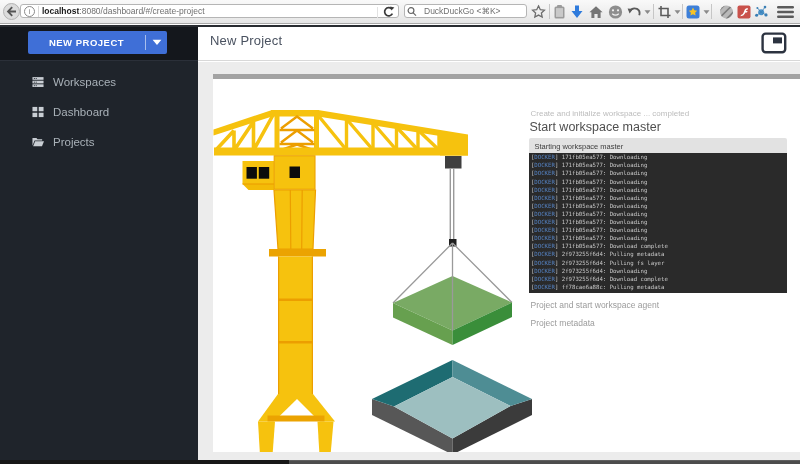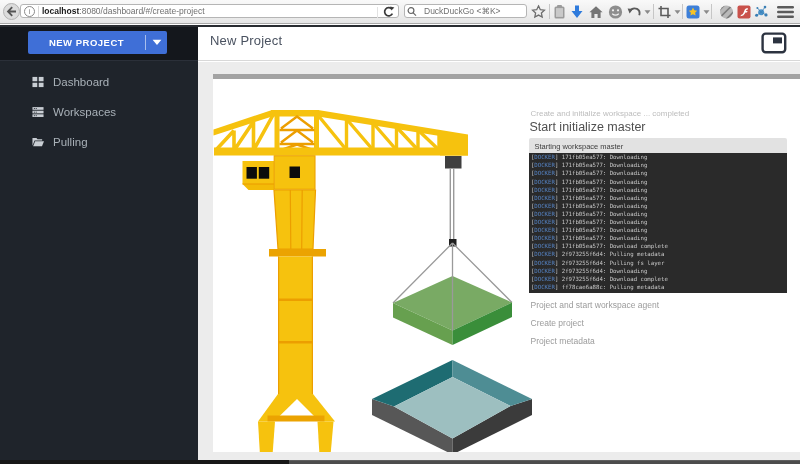--- a/index.html
+++ b/index.html
@@ -195,15 +195,6 @@
   <div class="nav">
     <div class="nav-item">
       <svg class="nav-ic" viewBox="0 0 13 13">
-        <rect x="0.5" y="1" width="5.2" height="4.7" fill="#c9ced4"></rect>
-        <rect x="7.3" y="1" width="5.2" height="4.7" fill="#c9ced4"></rect>
-        <rect x="0.5" y="7.3" width="5.2" height="4.7" fill="#c9ced4"></rect>
-        <rect x="7.3" y="7.3" width="5.2" height="4.7" fill="#c9ced4"></rect>
-      </svg>
-      <div class="nav-label">Dashboard</div>
-    </div>
-    <div class="nav-item">
-      <svg class="nav-ic" viewBox="0 0 13 13">
         <g fill="#c9ced4">
           <rect x="0.5" y="1.2" width="12" height="2.9"></rect>
           <rect x="0.5" y="5.1" width="12" height="2.9"></rect>
@@ -219,6 +210,15 @@
         </g>
       </svg>
       <div class="nav-label">Workspaces</div>
+    </div>
+    <div class="nav-item">
+      <svg class="nav-ic" viewBox="0 0 13 13">
+        <rect x="0.5" y="1" width="5.2" height="4.7" fill="#c9ced4"></rect>
+        <rect x="7.3" y="1" width="5.2" height="4.7" fill="#c9ced4"></rect>
+        <rect x="0.5" y="7.3" width="5.2" height="4.7" fill="#c9ced4"></rect>
+        <rect x="7.3" y="7.3" width="5.2" height="4.7" fill="#c9ced4"></rect>
+      </svg>
+      <div class="nav-label">Dashboard</div>
     </div>
     <div class="nav-item">
       <svg class="nav-ic" viewBox="0 0 13 13">

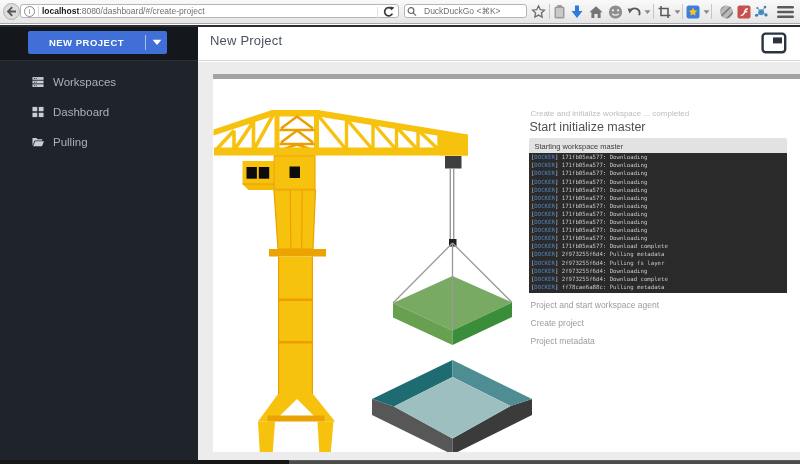--- a/index.html
+++ b/index.html
@@ -321,7 +321,7 @@
       </g>
     </svg>
     <div class="ws-status">Create and initialize workspace ... completed</div>
-    <div class="ws-title">Start initialize master</div>
+    <div class="ws-title">Start workspace master</div>
     <div class="console">
       <div class="console-titlebar">Starting workspace master</div>
       <div class="terminal">

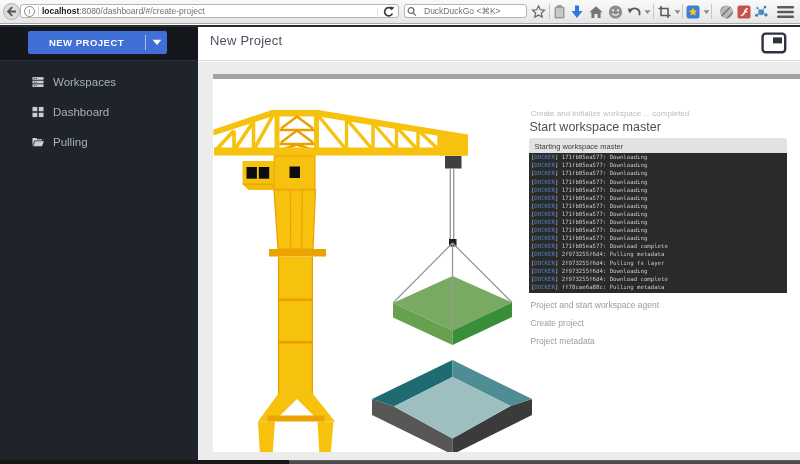--- a/index.html
+++ b/index.html
@@ -225,7 +225,7 @@
         <path d="M0.5 2.2 L4.8 2.2 L6 3.6 L11 3.6 L11 5 L2.8 5 L0.5 10.5 Z" fill="#c9ced4"></path>
         <path d="M3.4 5.8 L13 5.8 L10.8 11 L1.2 11 Z" fill="#c9ced4"></path>
       </svg>
-      <div class="nav-label">Pulling</div>
+      <div class="nav-label">Projects</div>
     </div>
   </div>
 </div>

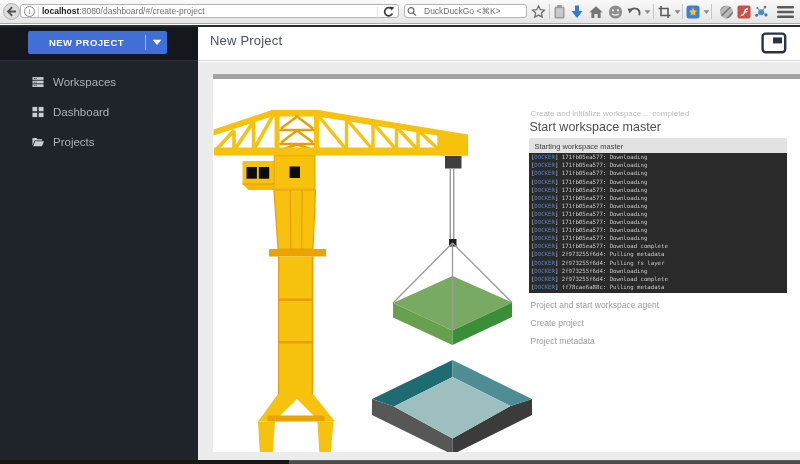--- a/index.html
+++ b/index.html
@@ -348,7 +348,6 @@
     </div>
     <div class="steps" id="steps">
         <div class="step">Project and start workspace agent</div>
-        <div class="step">Create project</div>
         <div class="step">Project metadata</div>
       </div>
   </div>

